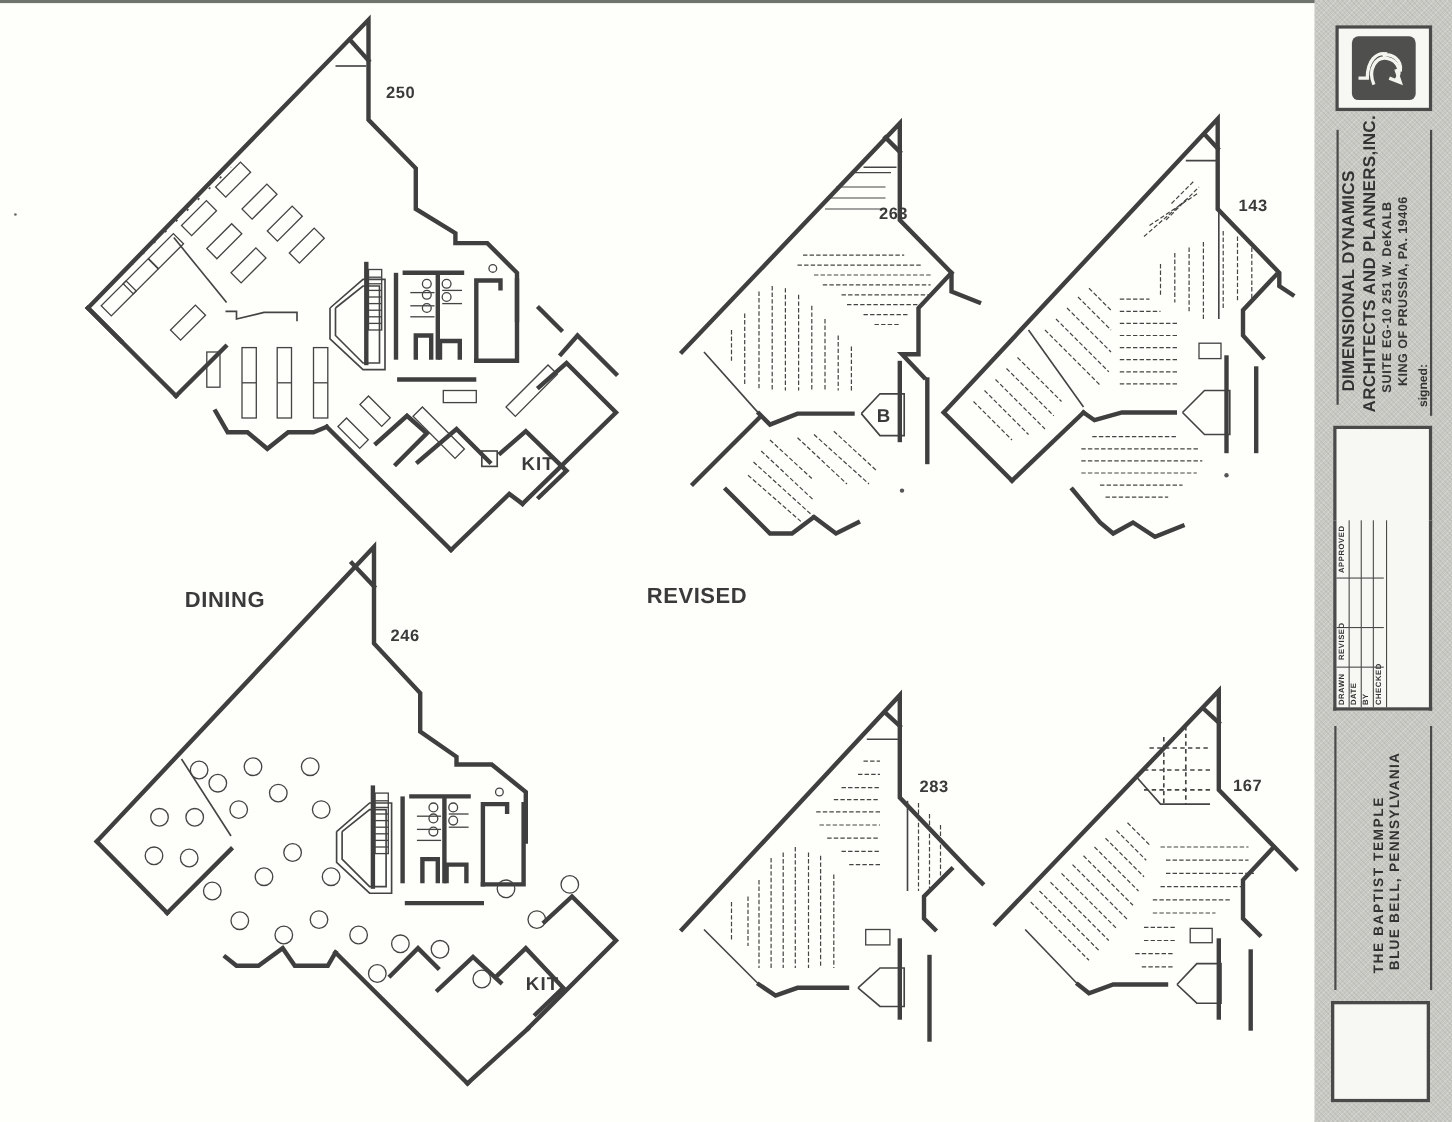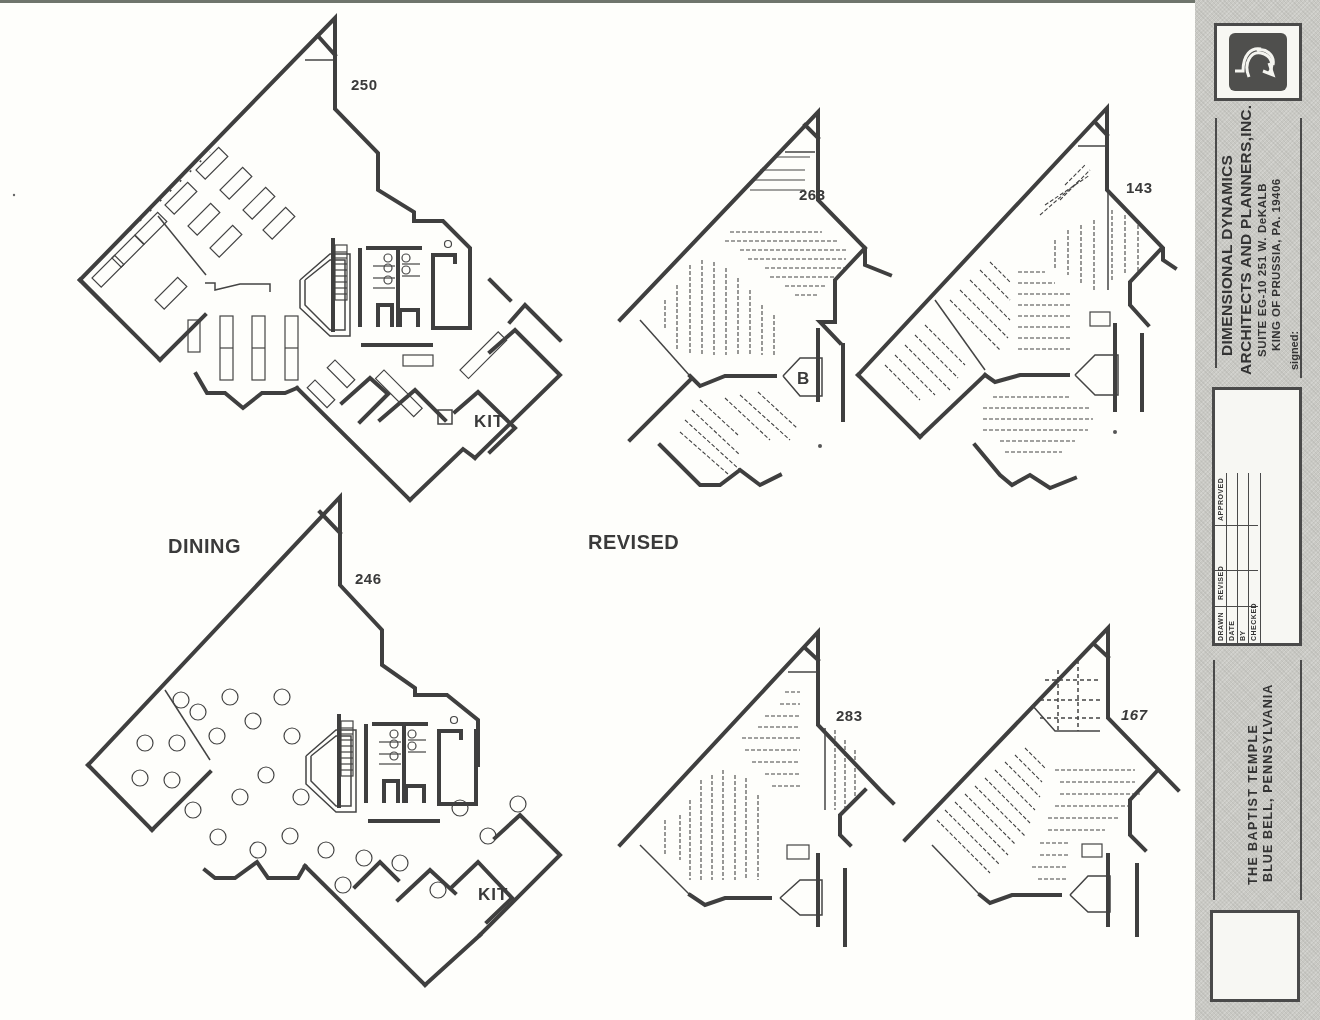--- a/index.html
+++ b/index.html
@@ -449,7 +449,7 @@
 <div class="label num" style="left:799px; top:186px;">263</div>
 <div class="label num" style="left:1126px; top:179px;">143</div>
 <div class="label num" style="left:836px; top:707px;">283</div>
-<div class="label num" style="left:1121px; top:706px;font-style:italic;">167</div>
+<div class="label num" style="left:1121px; top:706px;">167</div>
 
 <div class="strip"></div>
 

